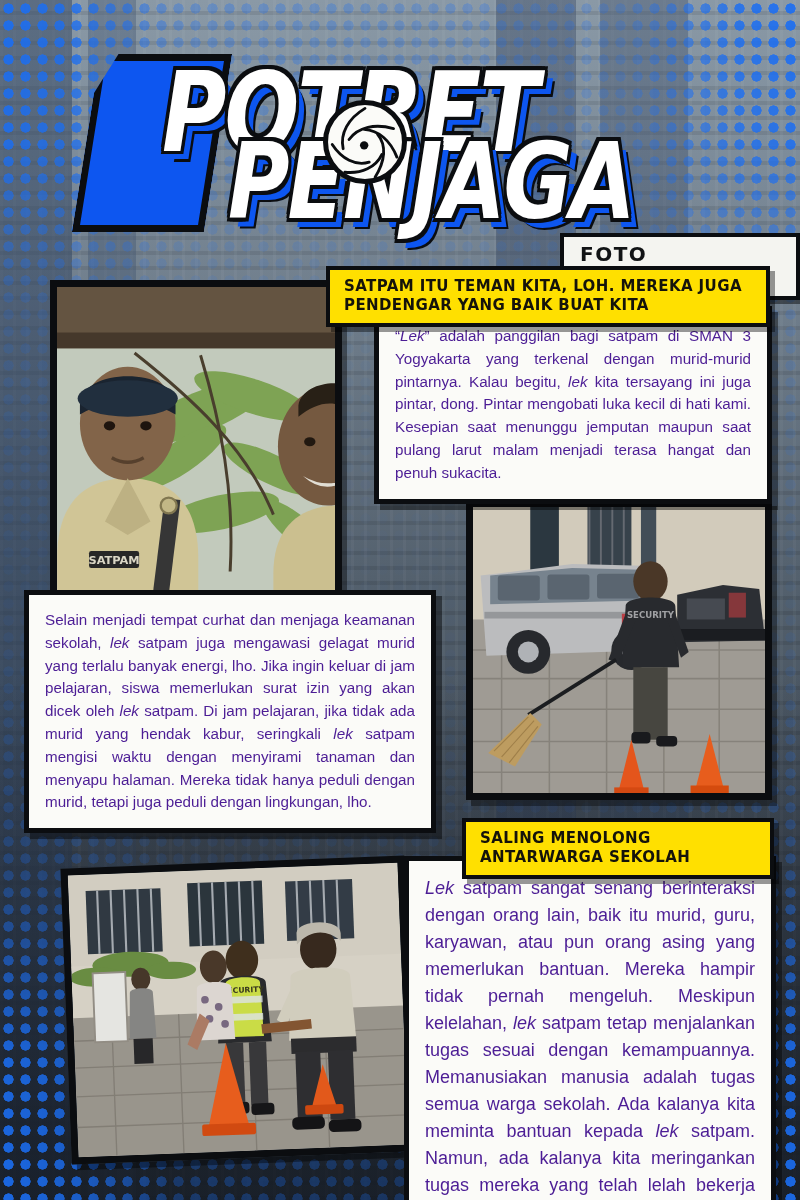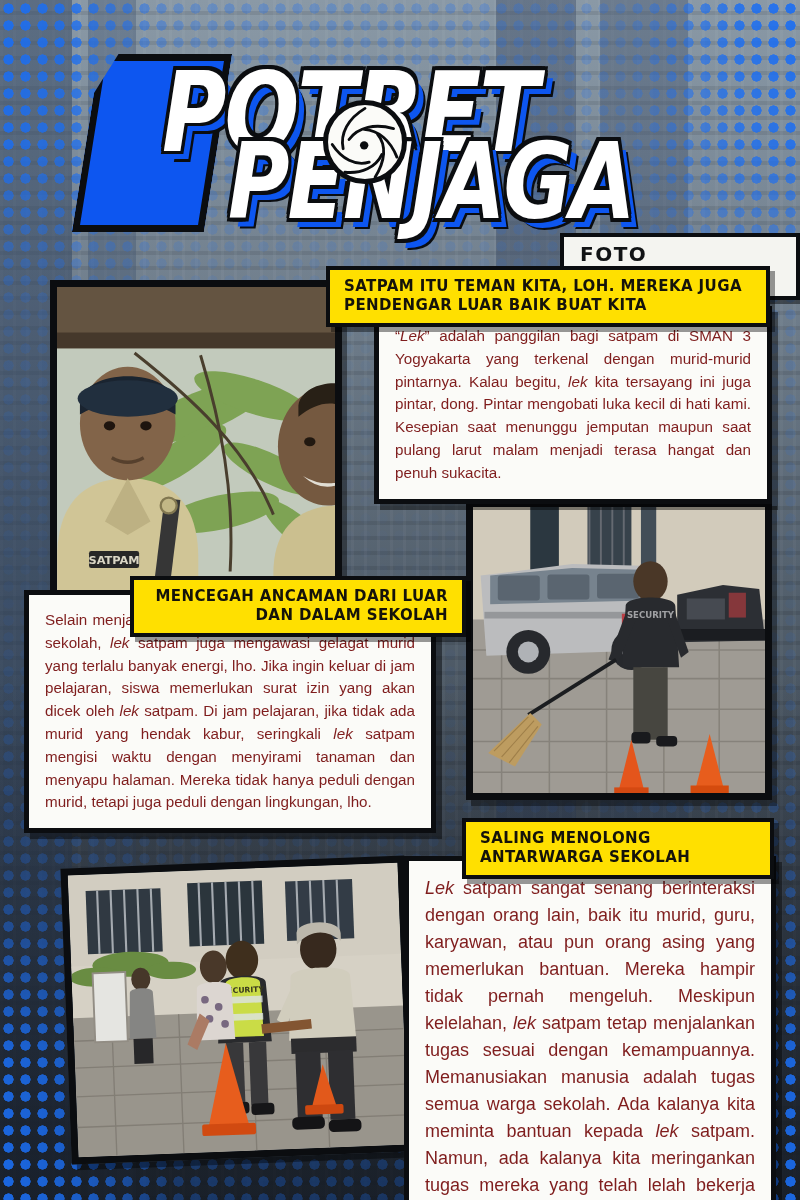--- a/index.html
+++ b/index.html
@@ -250,7 +250,7 @@
     </svg>
   </div>
 
-  <div class="headline" id="headline-1">SATPAM ITU TEMAN KITA, LOH. MEREKA JUGA PENDENGAR LUAR BAIK BUAT KITA</div>
+  <div class="headline" id="headline-1">SATPAM ITU TEMAN KITA, LOH. MEREKA JUGA PENDENGAR YANG BAIK BUAT KITA</div>
 
   <div class="panel" id="panel-1">
     <span>“</span><i>Lek</i><span>” adalah panggilan bagi satpam di SMAN 3 Yogyakarta yang terkenal dengan murid-murid pintarnya. Kalau begitu, </span><i>lek</i><span> kita tersayang ini juga pintar, dong. Pintar mengobati luka kecil di hati kami. Kesepian saat menunggu jemputan maupun saat pulang larut malam menjadi terasa hangat dan penuh sukacita.</span>

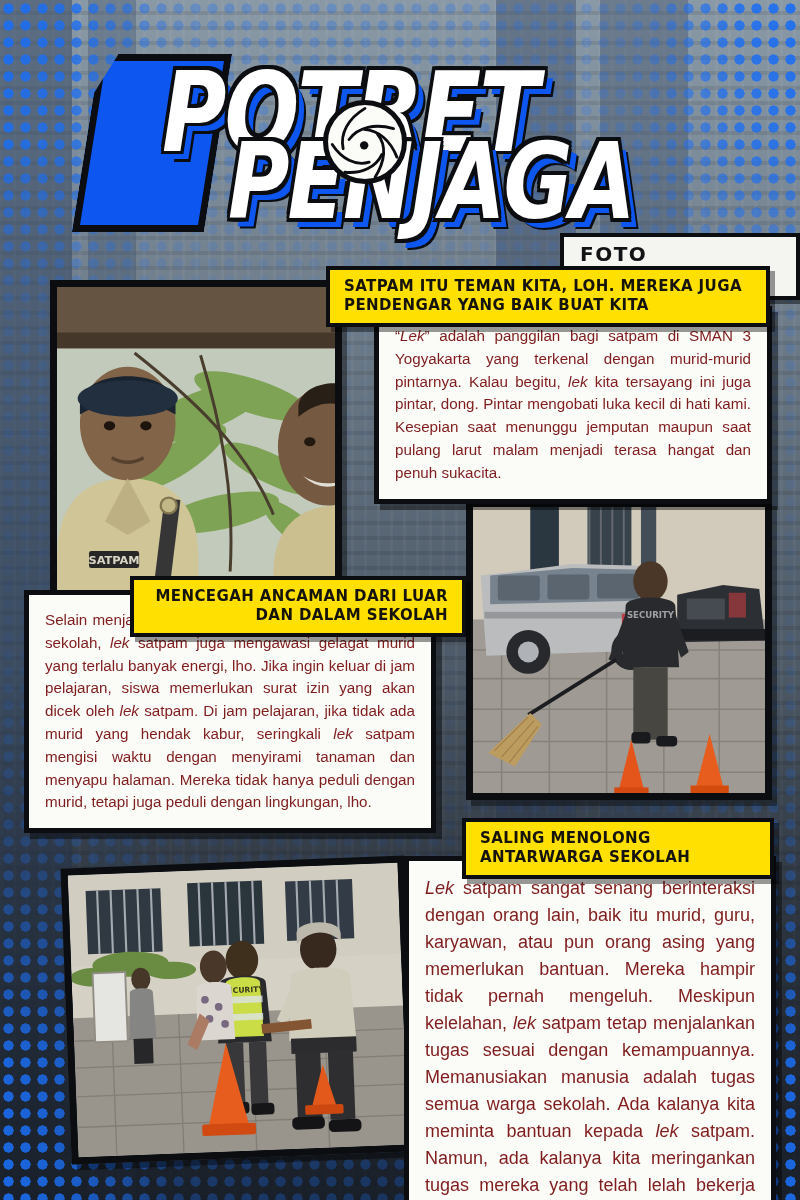--- a/index.html
+++ b/index.html
@@ -145,7 +145,7 @@
     font-family: "Liberation Sans", sans-serif;
     font-size: 15.2px;
     line-height: 1.50;
-    color: #7f1d1d;
+    color: #4c1d95;
     text-align: justify;
     box-shadow: 6px 6px 0 rgba(0,0,0,.42);
     z-index: 5;

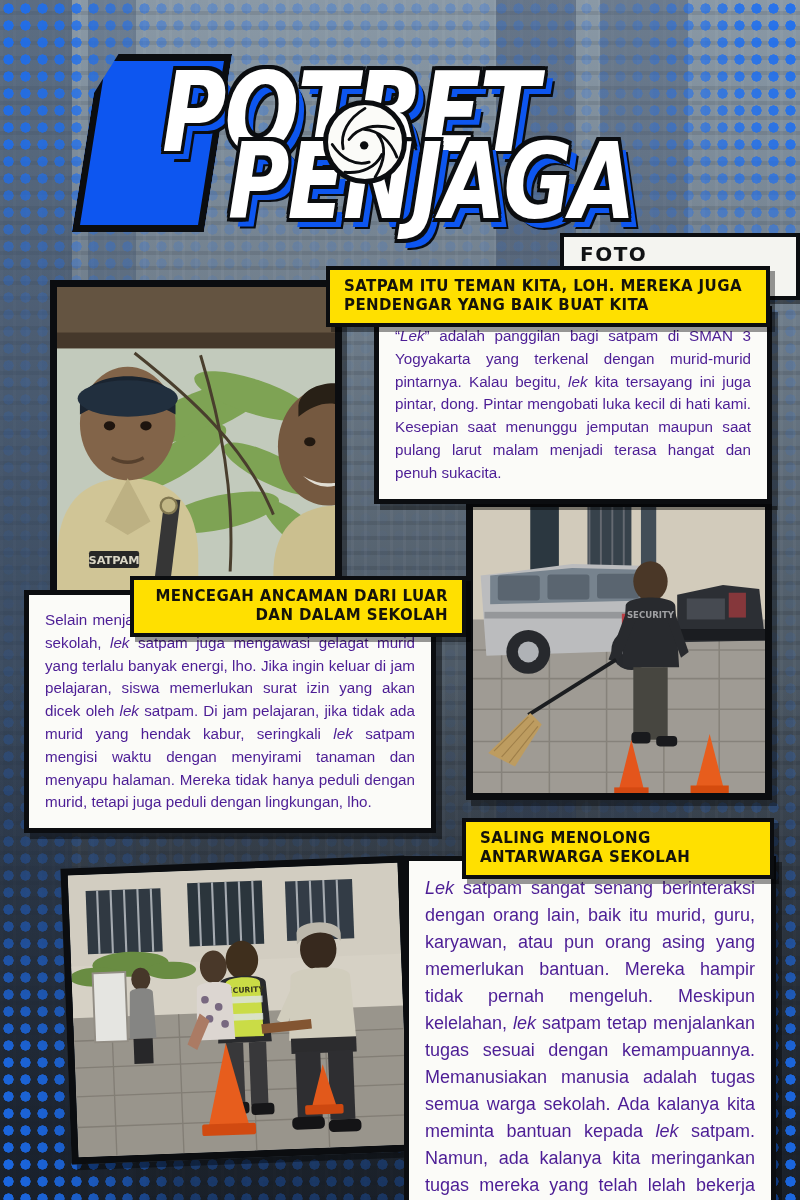--- a/index.html
+++ b/index.html
@@ -322,7 +322,6 @@
     </svg>
   </div>
 
-  <div class="headline" id="headline-2">MENCEGAH ANCAMAN DARI LUAR DAN DALAM SEKOLAH</div>
 
   <div class="panel" id="panel-2">
     <span>Selain menjadi tempat curhat dan menjaga keamanan sekolah, </span><i>lek</i><span> satpam juga mengawasi gelagat murid yang terlalu banyak energi, lho. Jika ingin keluar di jam pelajaran, siswa memerlukan surat izin yang akan dicek oleh </span><i>lek</i><span> satpam. Di jam pelajaran, jika tidak ada murid yang hendak kabur, seringkali </span><i>lek</i><span> satpam mengisi waktu dengan menyirami tanaman dan menyapu halaman. Mereka tidak hanya peduli dengan murid, tetapi juga peduli dengan lingkungan, lho.</span>

